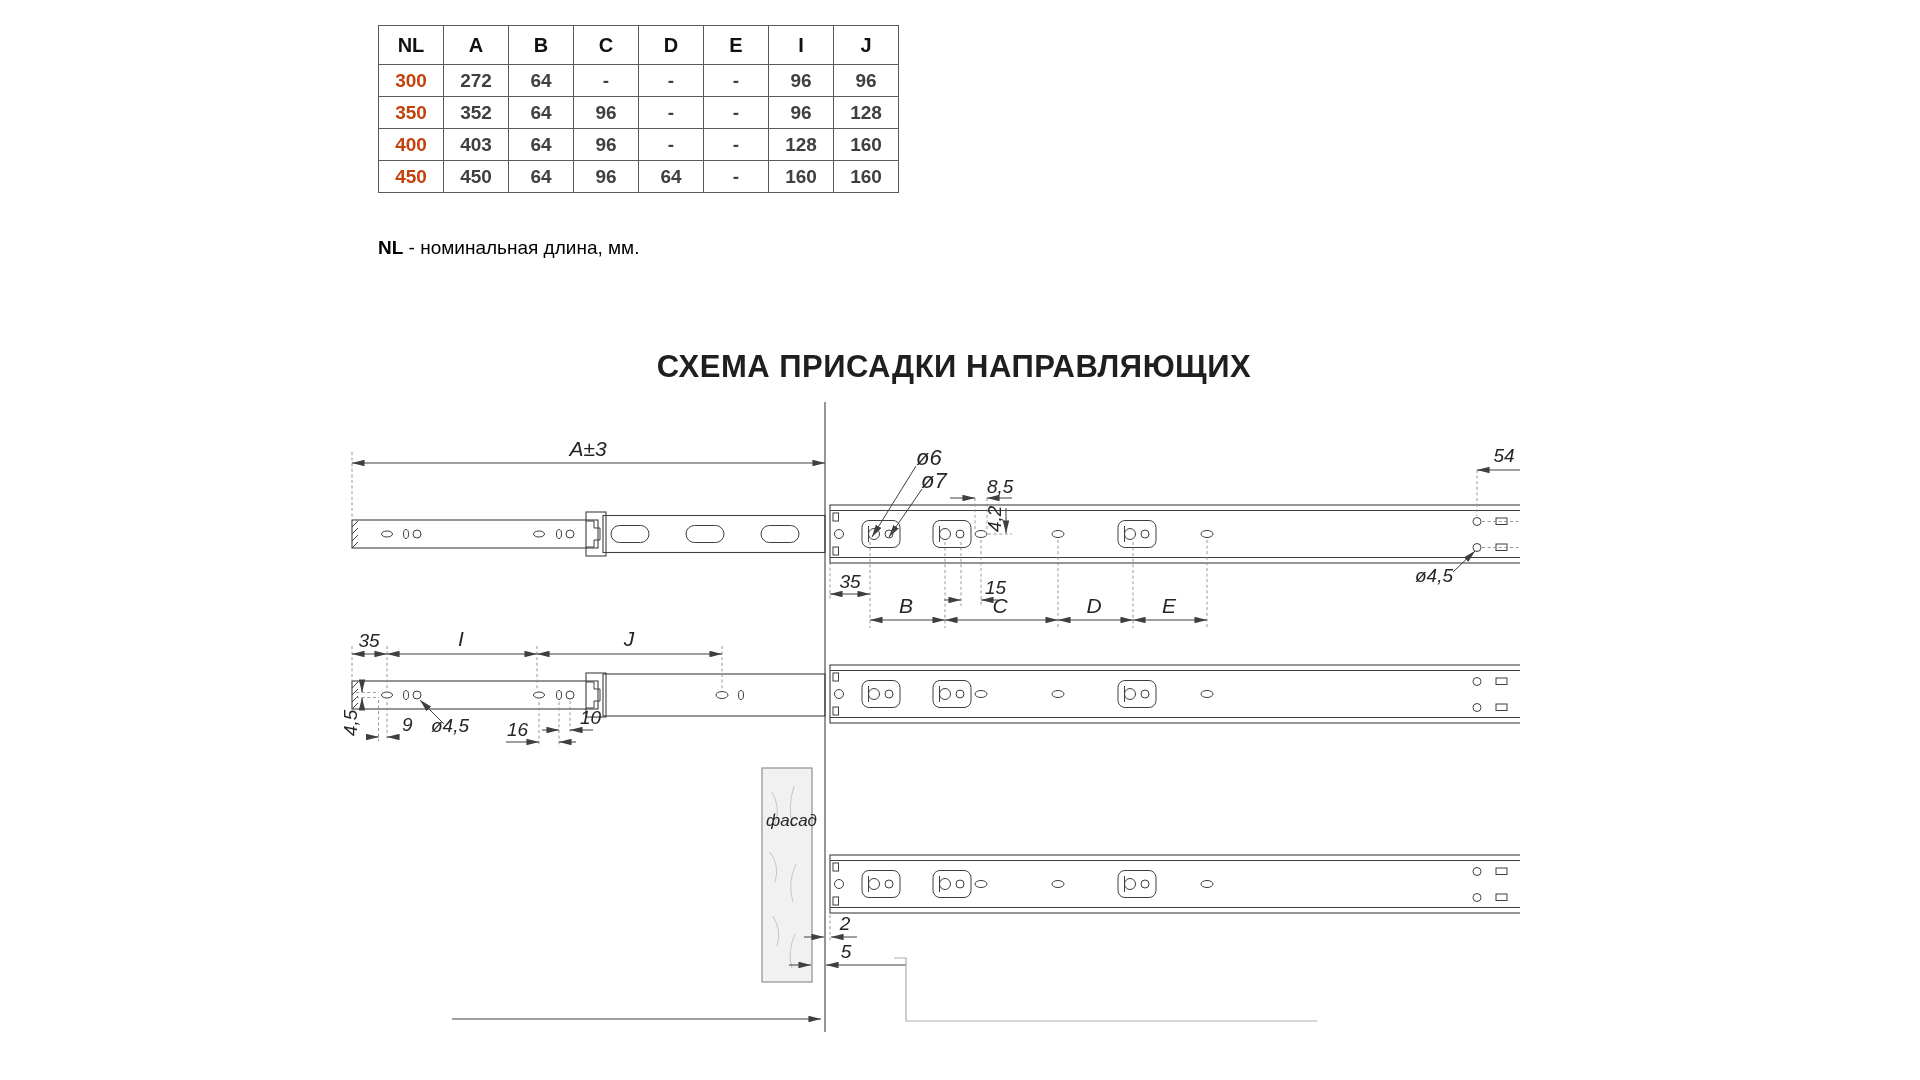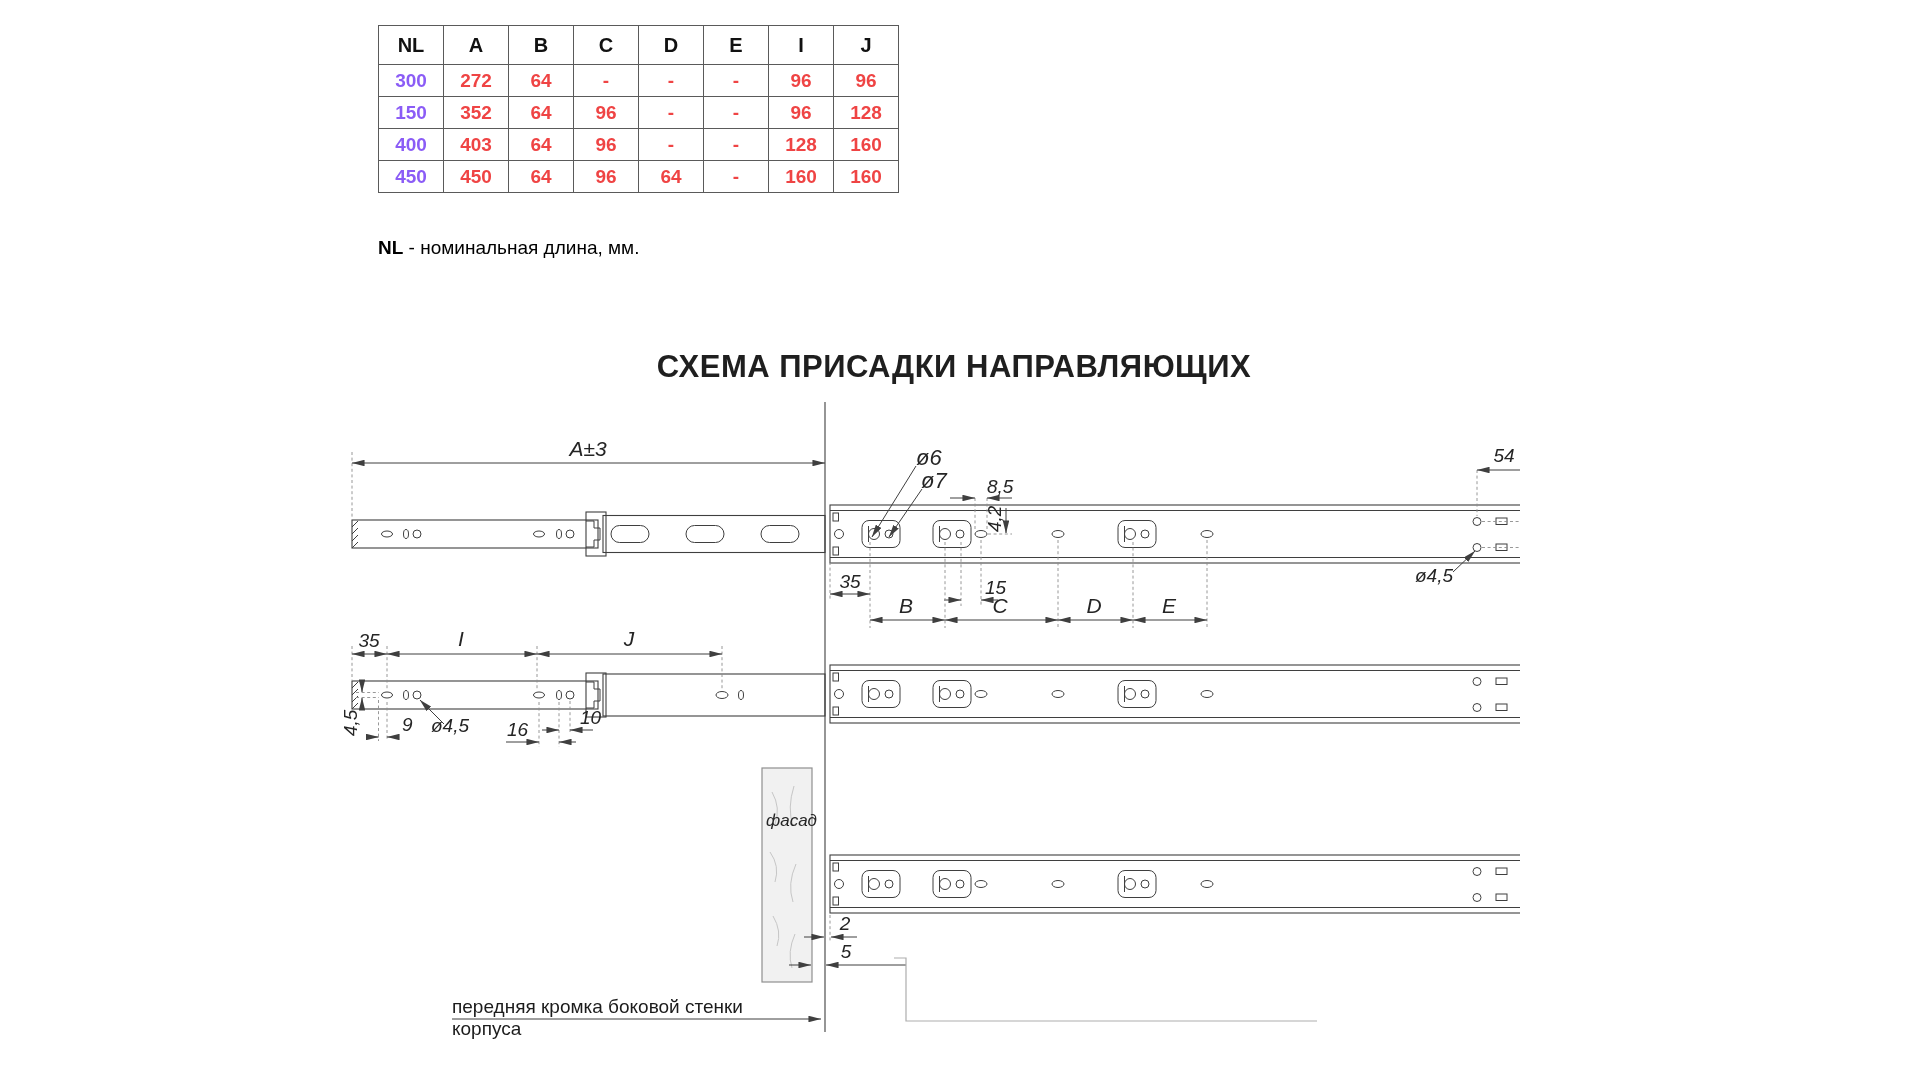--- a/index.html
+++ b/index.html
@@ -10,7 +10,7 @@
   .spec-table th,.spec-table td{border:1px solid #5a5a5a;width:62px;text-align:center;
         font-family:"Liberation Sans",sans-serif;}
   .spec-table thead th{height:36px;font-size:20px;font-weight:bold;color:#111;}
-  .spec-table tbody th{height:29px;font-size:19px;font-weight:bold;color:#8b5cf6;}
+  .spec-table tbody th{height:29px;font-size:19px;font-weight:bold;color:#c2410c;}
   .spec-table tbody td{height:29px;font-size:19px;font-weight:bold;color:#ef4444;}
   
   .note{position:absolute;left:378px;top:237px;font-size:19px;color:#000000;}

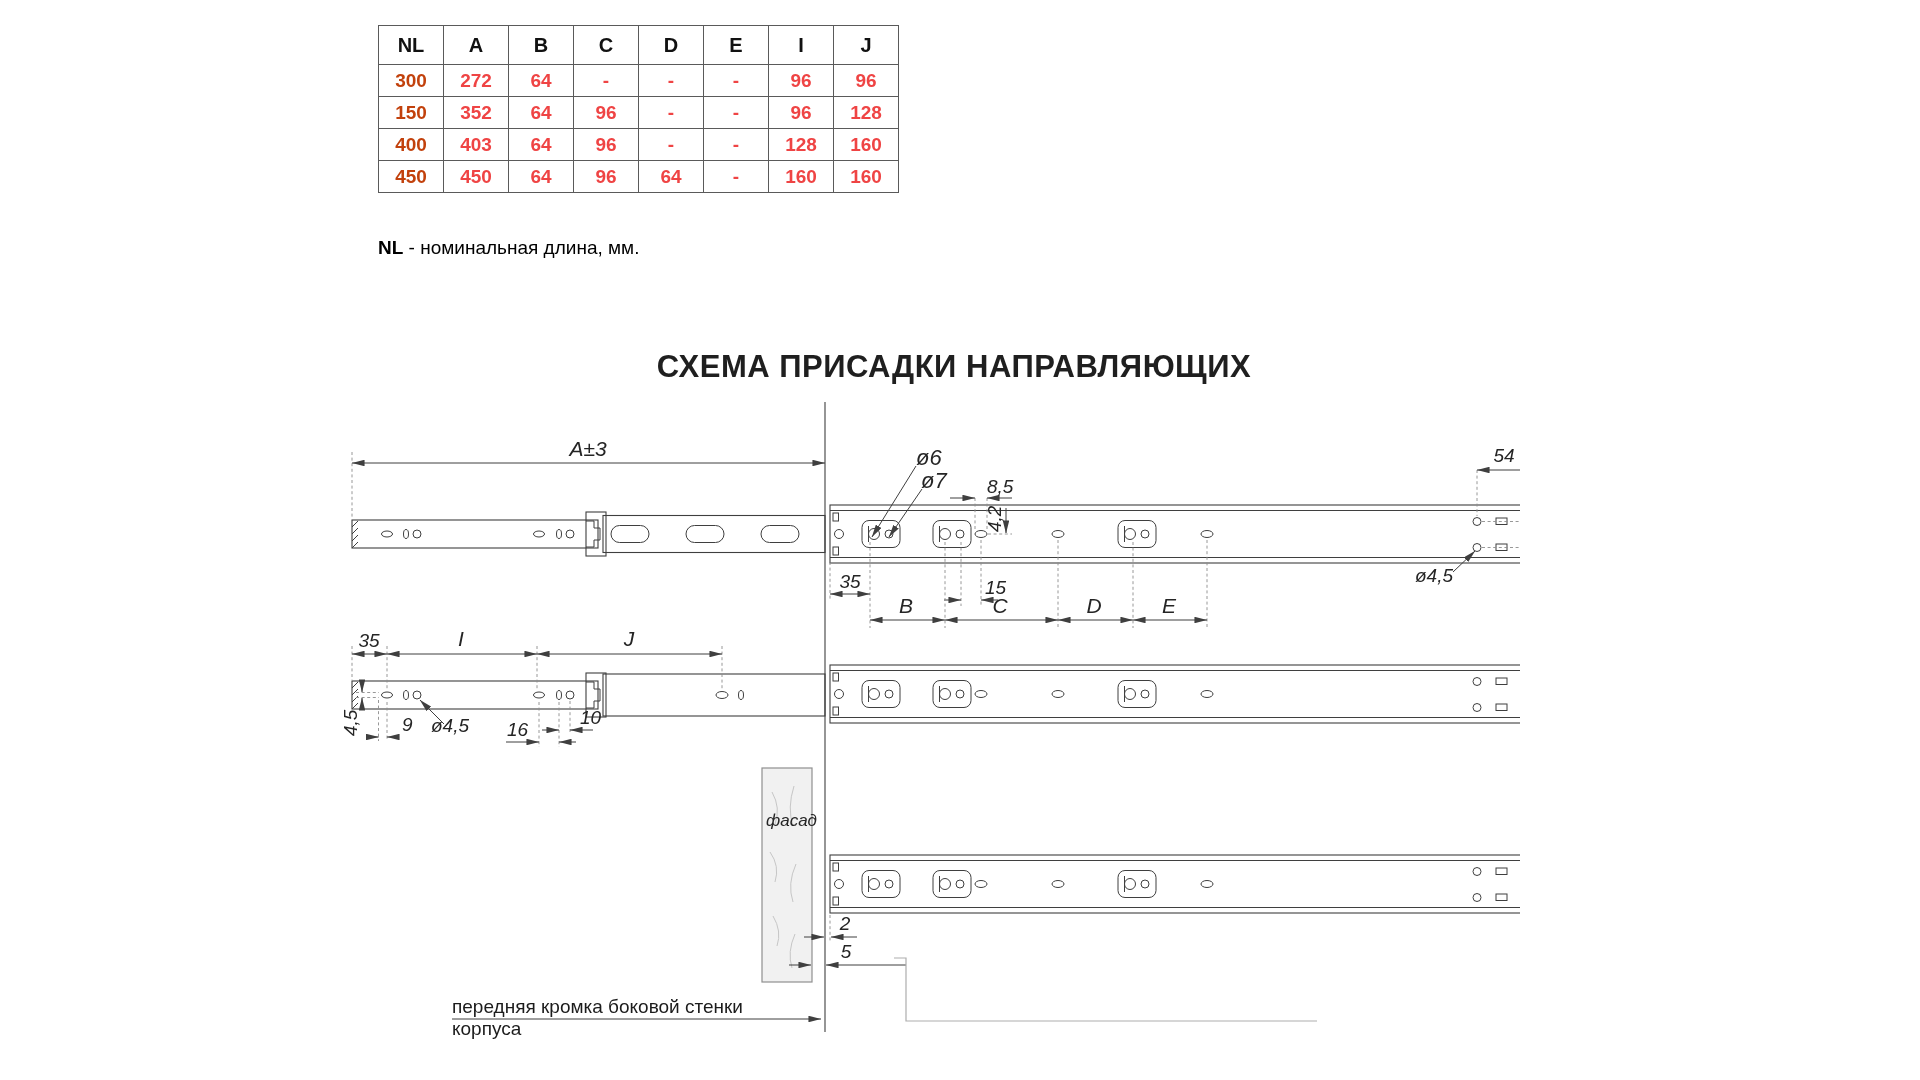--- a/index.html
+++ b/index.html
@@ -11,7 +11,7 @@
         font-family:"Liberation Sans",sans-serif;}
   .spec-table thead th{height:36px;font-size:20px;font-weight:bold;color:#111;}
   .spec-table tbody th{height:29px;font-size:19px;font-weight:bold;color:#c2410c;}
-  .spec-table tbody td{height:29px;font-size:19px;font-weight:bold;color:#ef4444;}
+  .spec-table tbody td{height:29px;font-size:19px;font-weight:bold;color:#404040;}
   
   .note{position:absolute;left:378px;top:237px;font-size:19px;color:#000000;}
   .note b{font-weight:bold;}

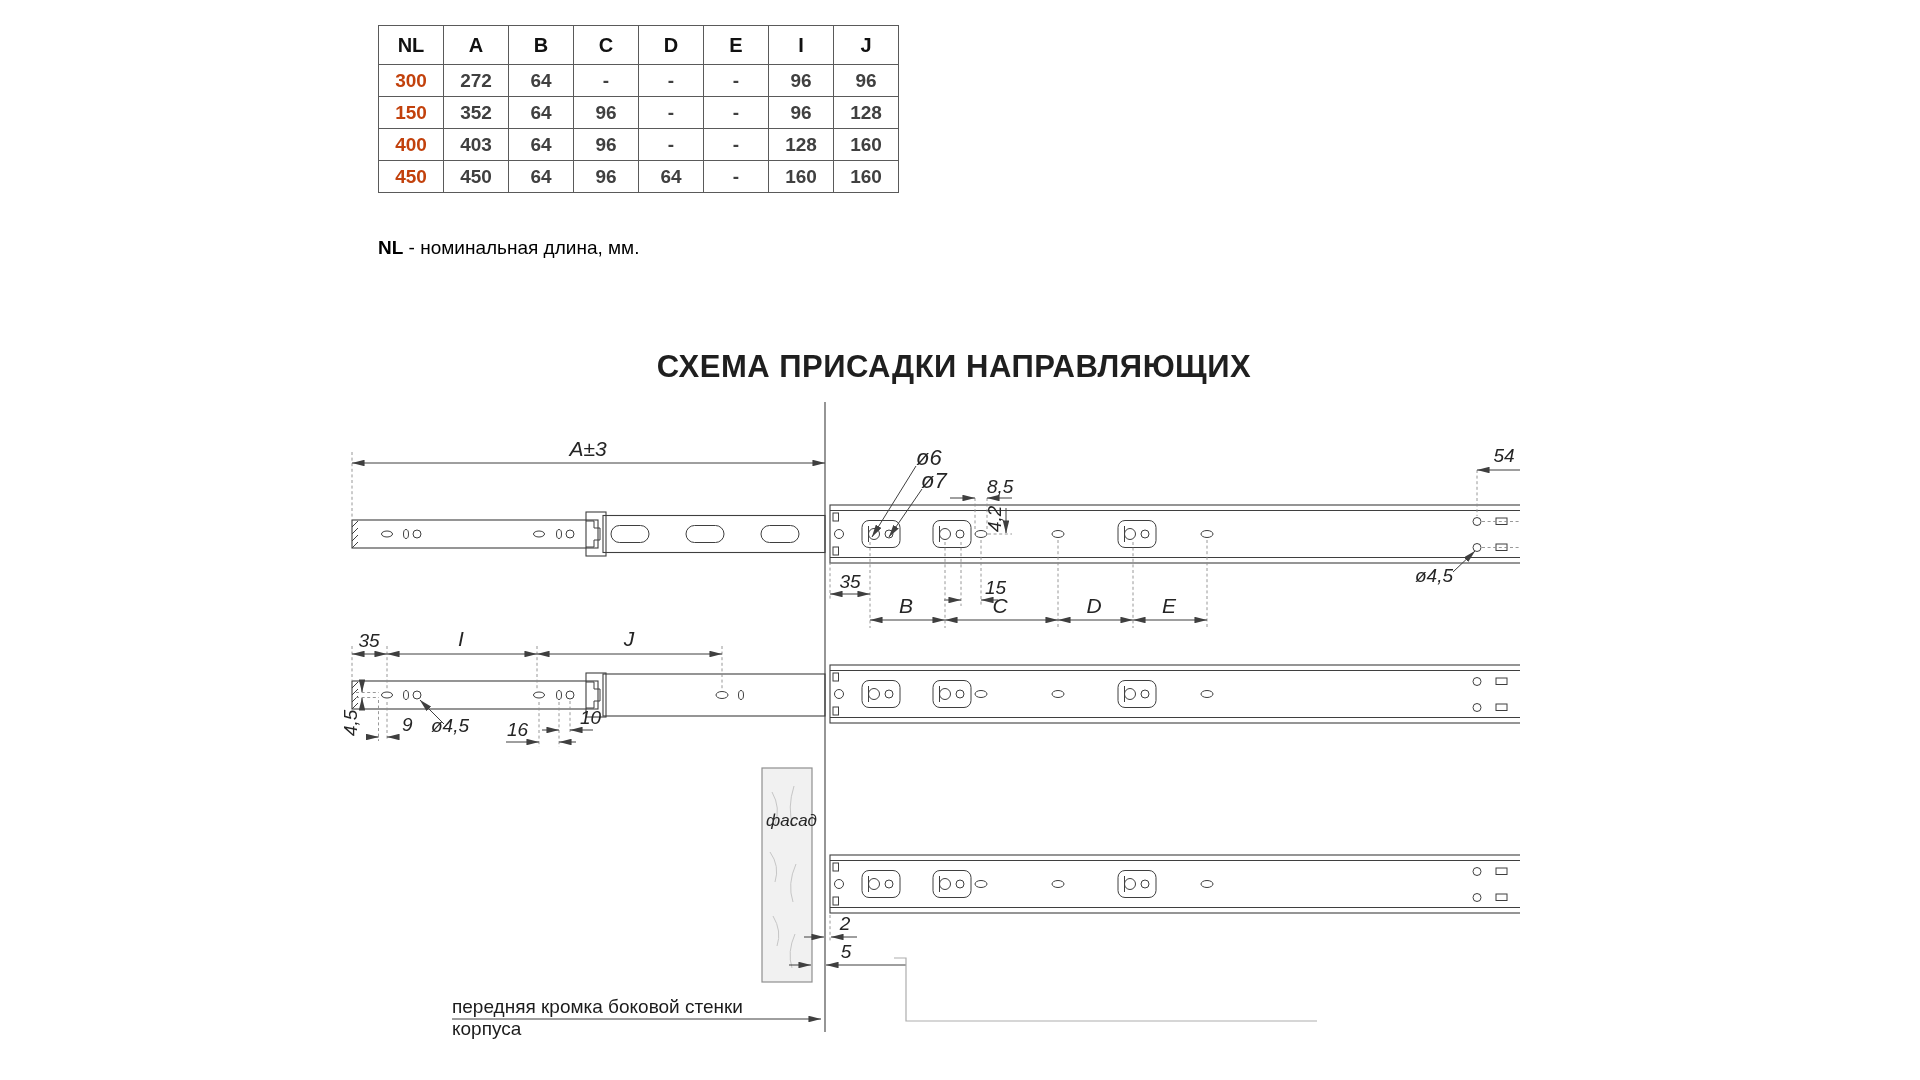--- a/index.html
+++ b/index.html
@@ -64,7 +64,7 @@
         <td>96</td>
       </tr>
       <tr>
-        <th>150</th>
+        <th>350</th>
         <td>352</td>
         <td>64</td>
         <td>96</td>

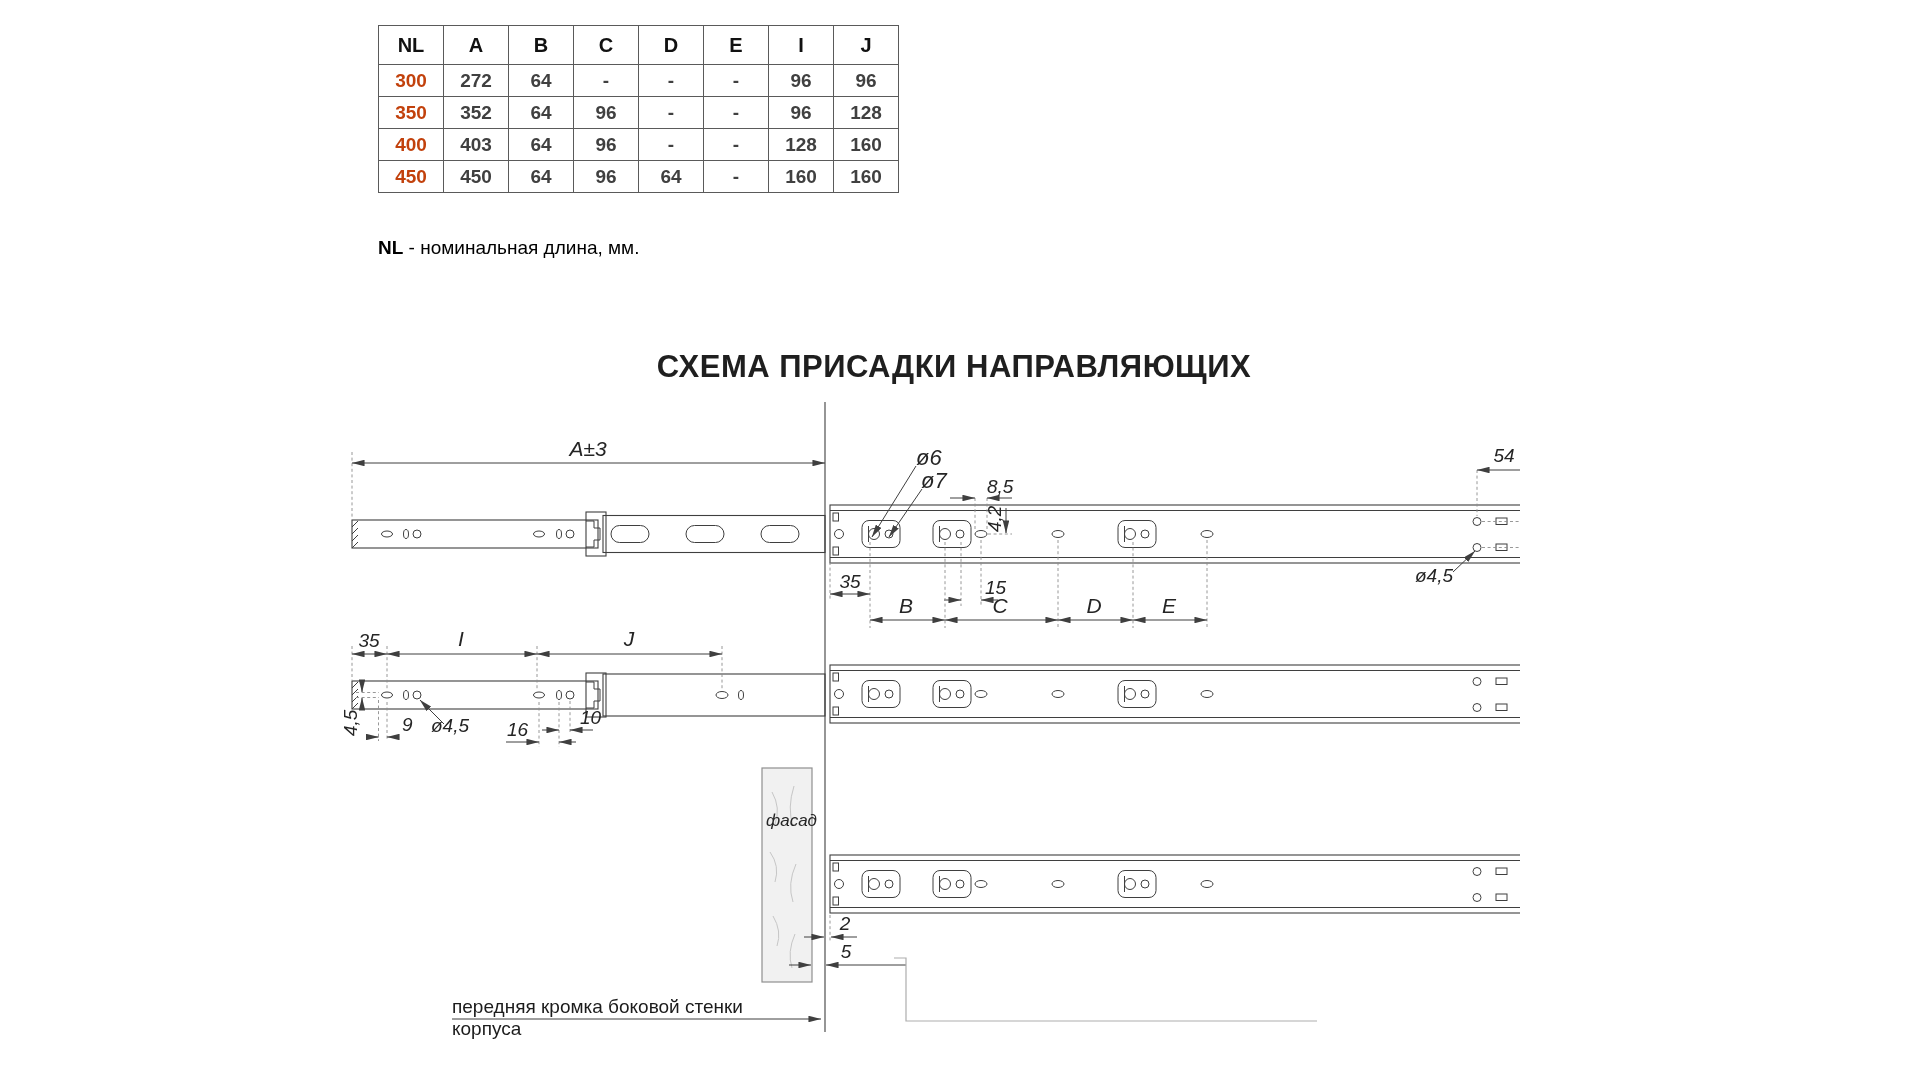--- a/index.html
+++ b/index.html
@@ -291,7 +291,6 @@
     </g>
   </svg>
 
-  <div class="edge-label">передняя кромка боковой стенки корпуса</div>
 
 
 </div>

